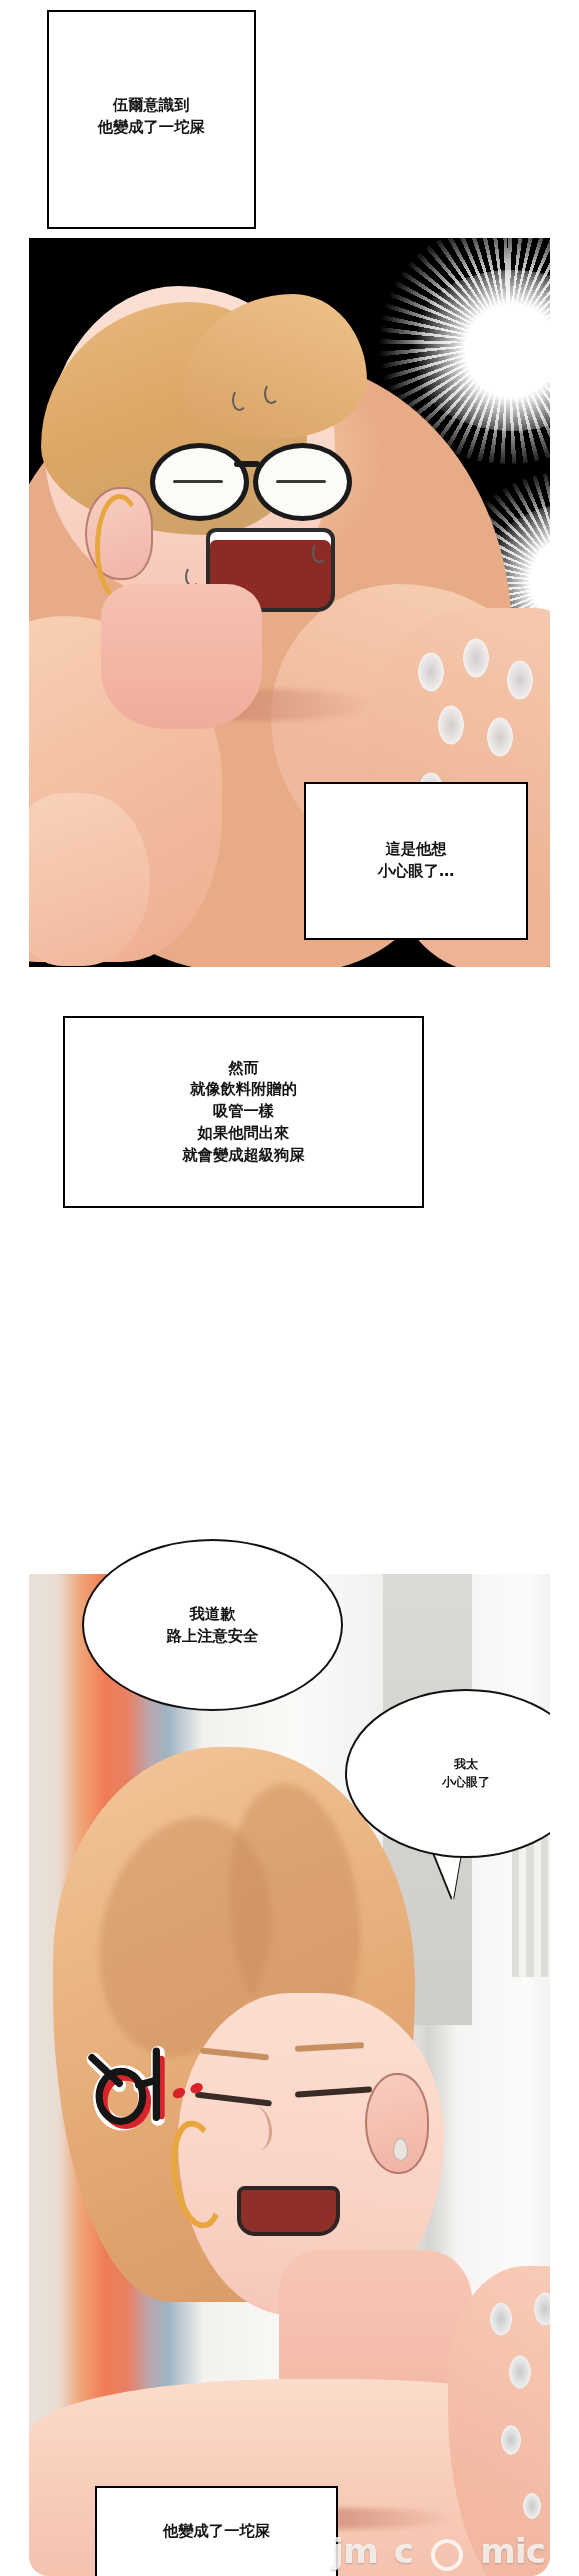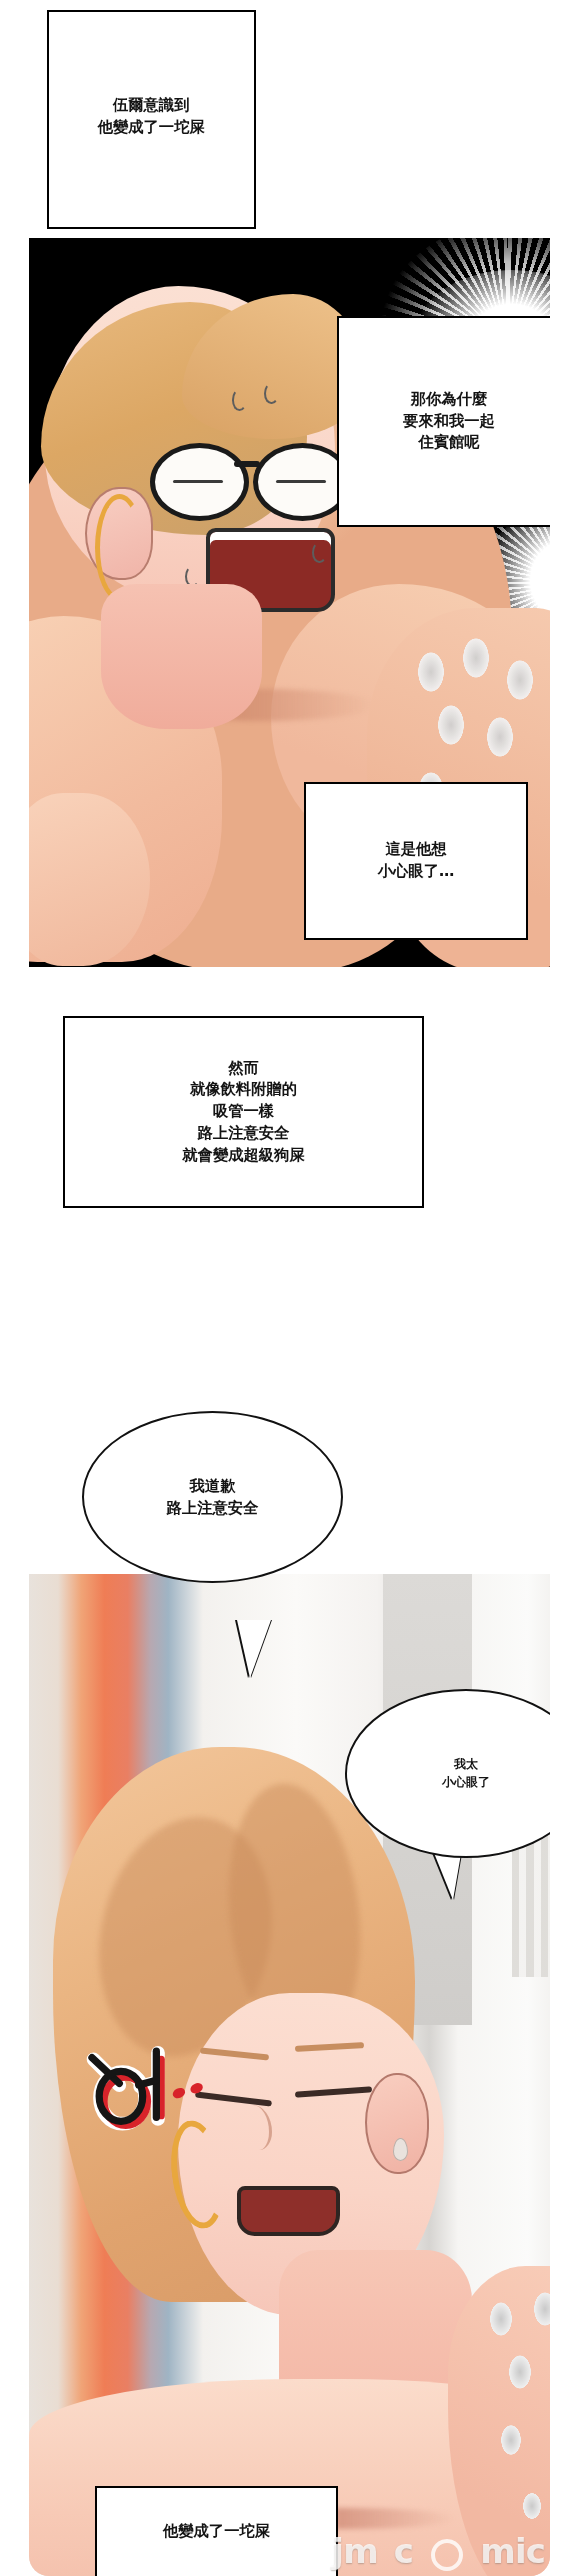--- a/index.html
+++ b/index.html
@@ -398,9 +398,6 @@
   <div class="caption" id="caption-1">伍爾意識到
 他變成了一坨屎</div>
 
-  <div class="caption" id="caption-2">那你為什麼
-要來和我一起
-住賓館呢</div>
 
   <div class="caption" id="caption-3">這是他想
 小心眼了…</div>

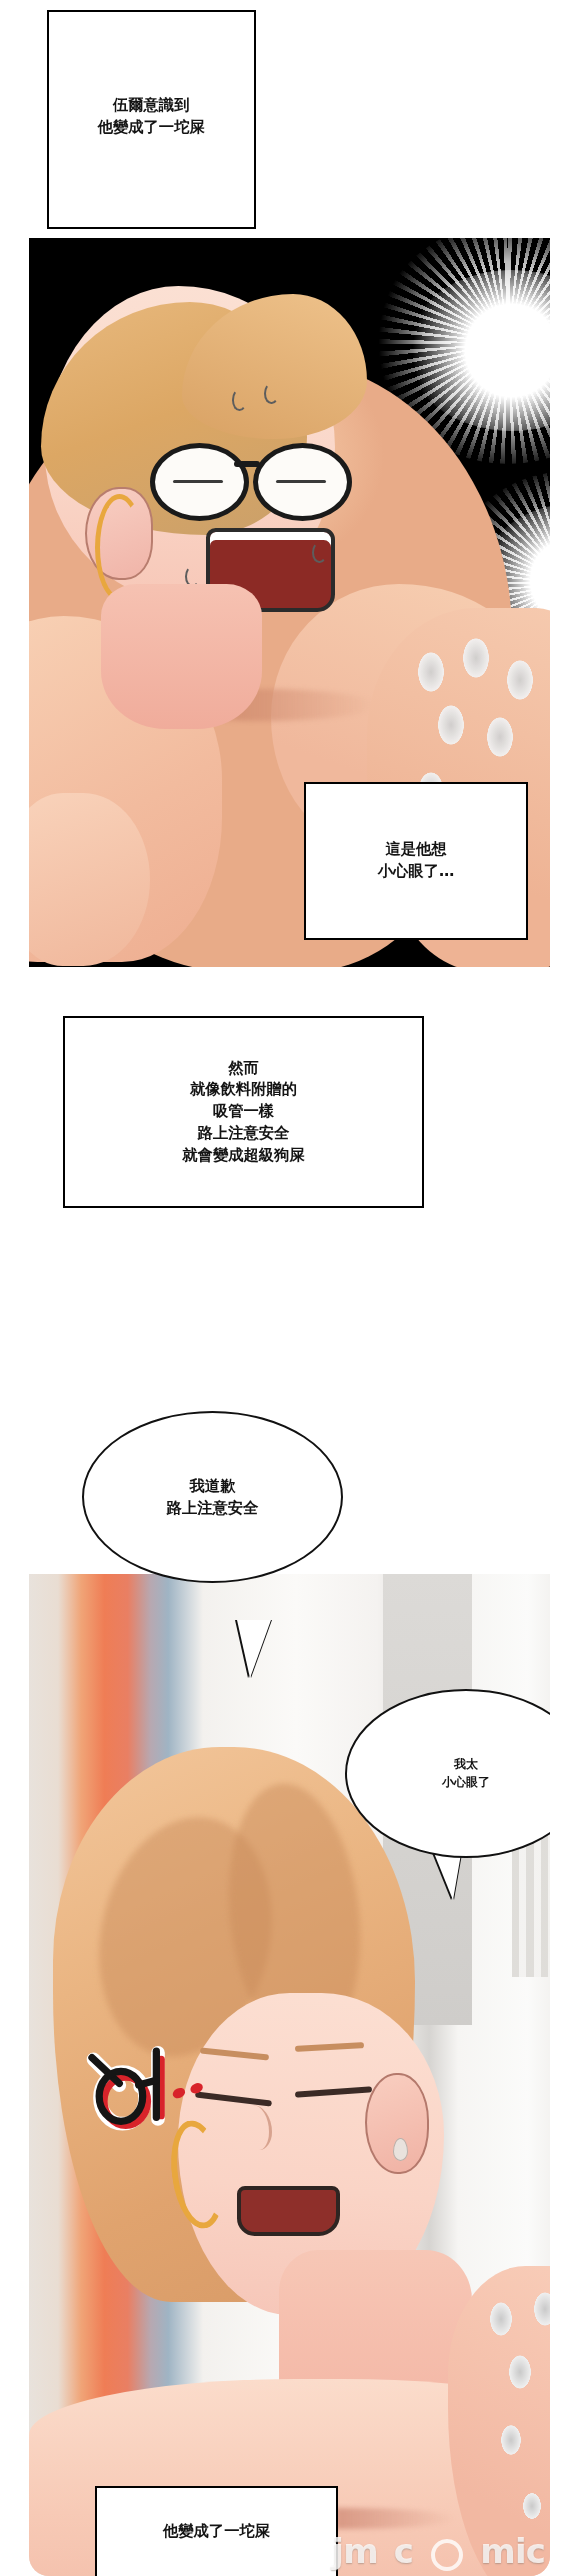--- a/index.html
+++ b/index.html
@@ -405,7 +405,7 @@
   <div class="caption" id="caption-4">然而
 就像飲料附贈的
 吸管一樣
-路上注意安全
+如果他問出來
 就會變成超級狗屎</div>
 
   <div class="caption" id="caption-5">他變成了一坨屎</div>

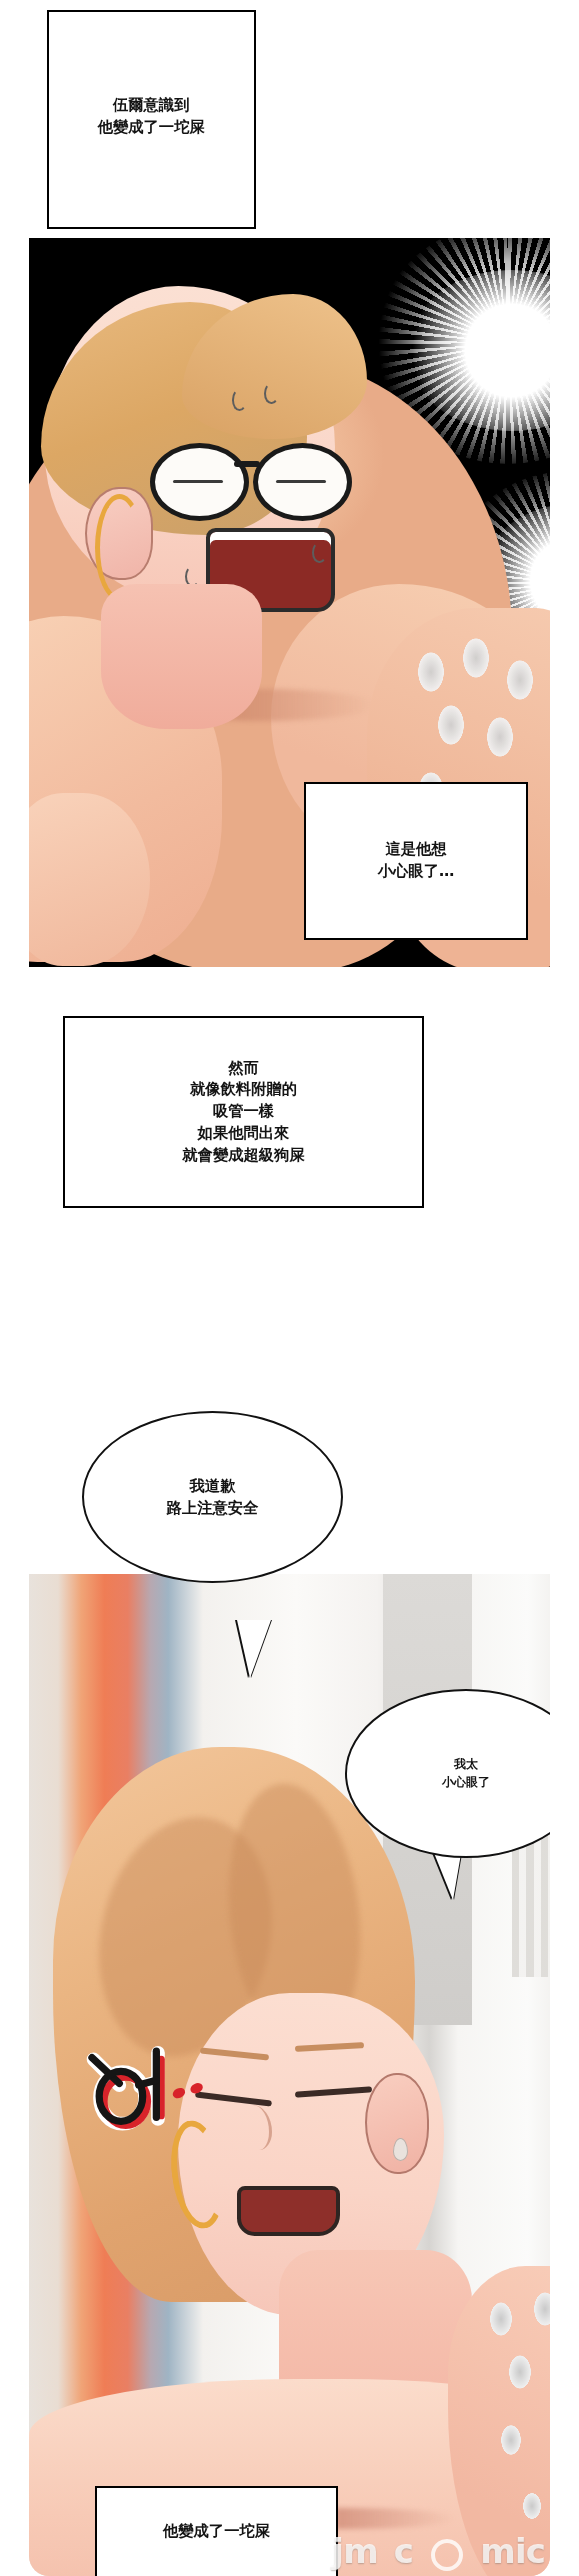--- a/index.html
+++ b/index.html
@@ -281,7 +281,7 @@
     color:#141414;font-weight:700;line-height:1.45;
     z-index:32;
   }
-  #bubble-1{left:53px;  top:1411px; width:261px; height:172px; font-size:15.3px;}
+  #bubble-1{left:53px;  top:1539px; width:261px; height:172px; font-size:15.3px;}
   #bubble-2{left:316px; top:1689px; width:242px; height:169px; font-size:12px;}
   .tail{
     position:absolute;width:0;height:0;z-index:31;

